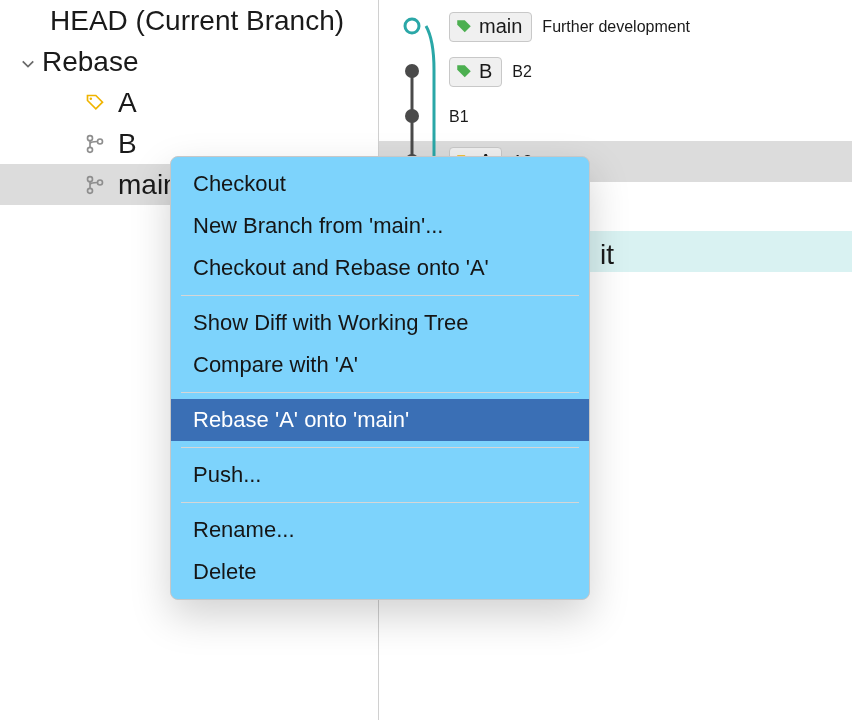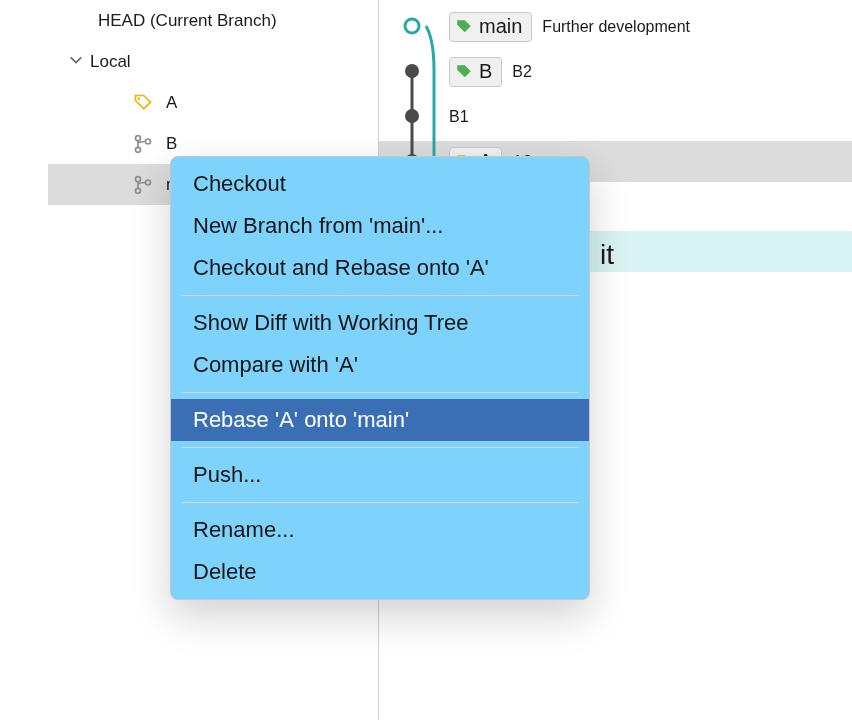--- a/index.html
+++ b/index.html
@@ -26,8 +26,7 @@
     align-items: center;
     height: 41px;
     padding-left: 14px;
-    font-size: 17px;
-    margin-left: 48px;
+    font-size: 28px;
   }
   .chevron-slot { width: 28px; display:flex; justify-content:center; align-items:center; }
   .chevron-down-icon svg { width:14px; height:14px; }

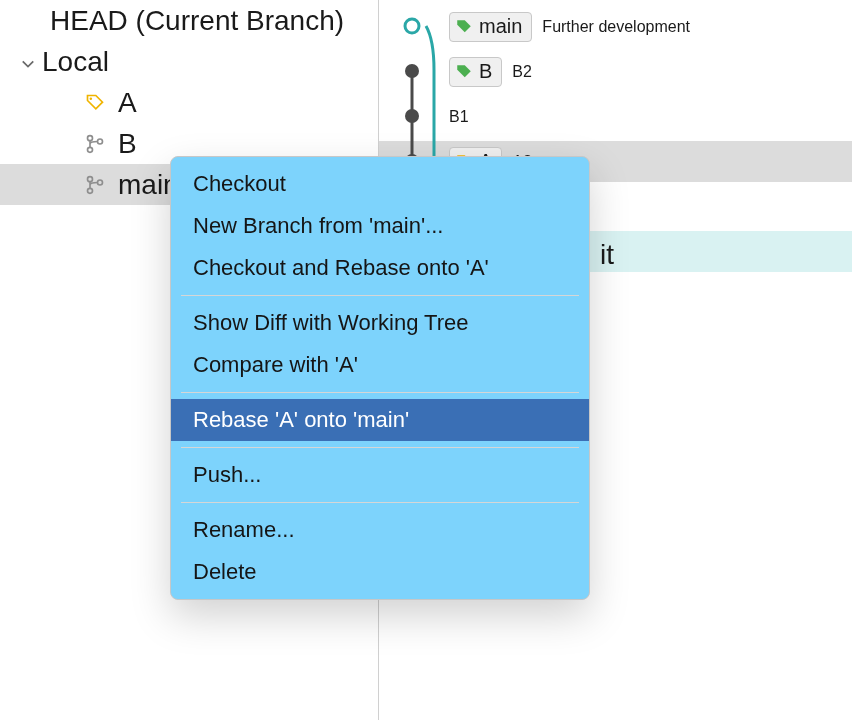--- a/index.html
+++ b/index.html
@@ -141,7 +141,7 @@
           </svg>
       </span>
     </span>
-    <span>Local</span>
+    <span>Rebase</span>
   </div>
 
   <div class="tree-row tree-branch">

